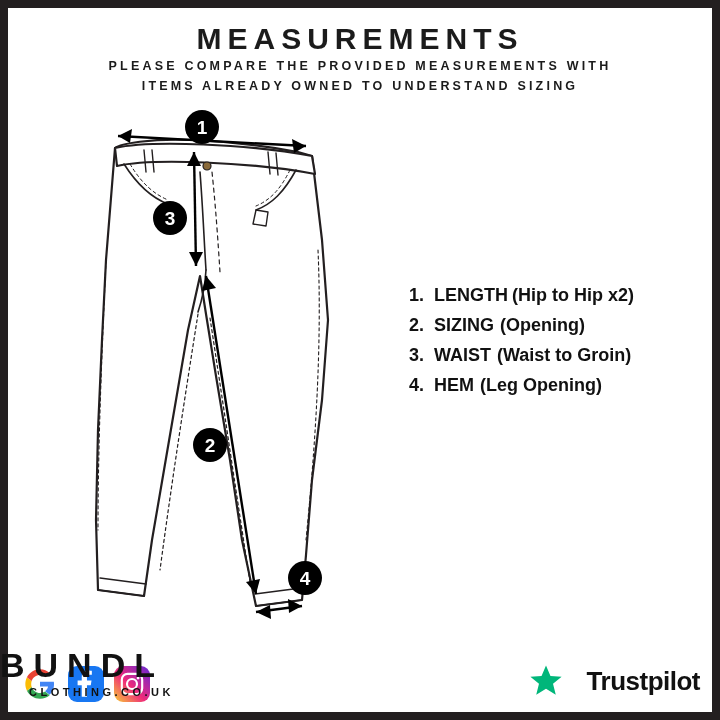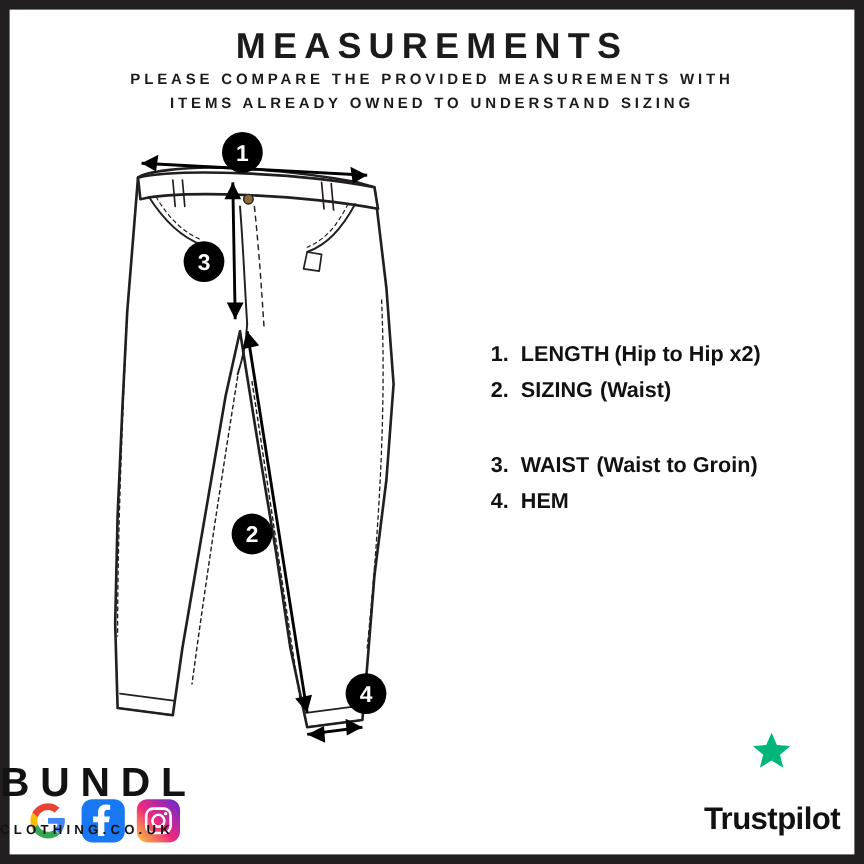--- a/index.html
+++ b/index.html
@@ -266,7 +266,7 @@
     <div class="legend-row">
       <span class="legend-num">2.</span>
       <span class="legend-label">SIZING</span>
-      <span class="legend-paren" style="margin-left:6px;">(Waist)</span>
+      <span class="legend-paren" style="margin-left:6px;">(Opening)</span>
     </div>
     <div class="legend-row">
       <span class="legend-num">3.</span>

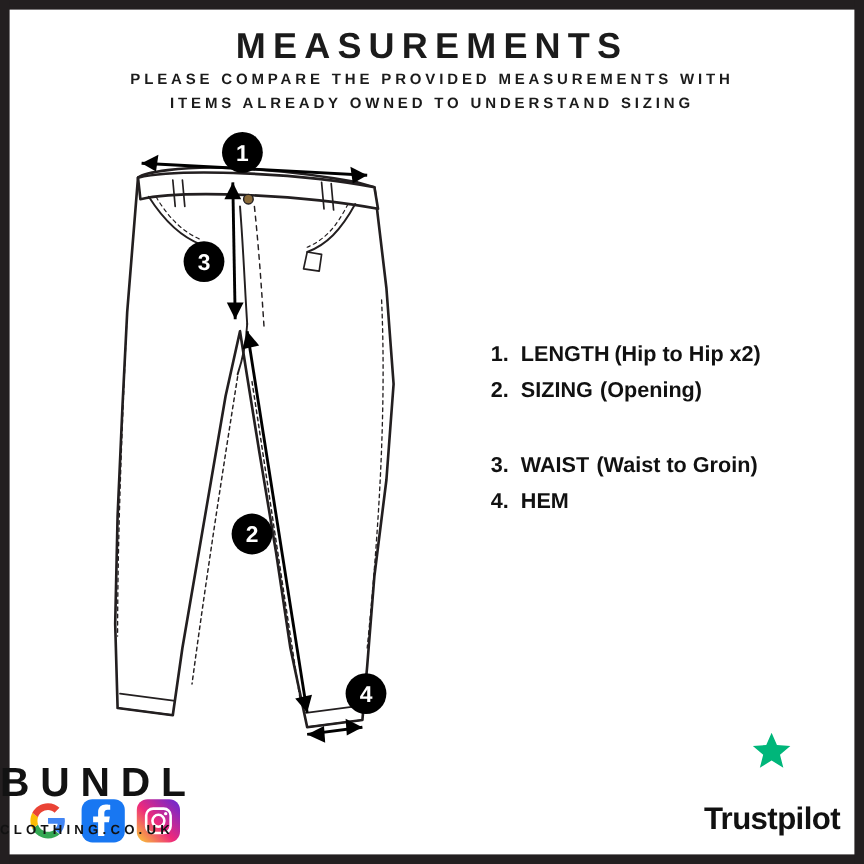--- a/index.html
+++ b/index.html
@@ -271,7 +271,7 @@
     <div class="legend-row">
       <span class="legend-num">3.</span>
       <span class="legend-label">WAIST</span>
-      <span class="legend-paren" style="margin-left:6px;margin-top:32px;">(Waist to Groin)</span>
+      <span class="legend-paren" style="margin-left:6px;">(Waist to Groin)</span>
     </div>
     <div class="legend-row">
       <span class="legend-num">4.</span>

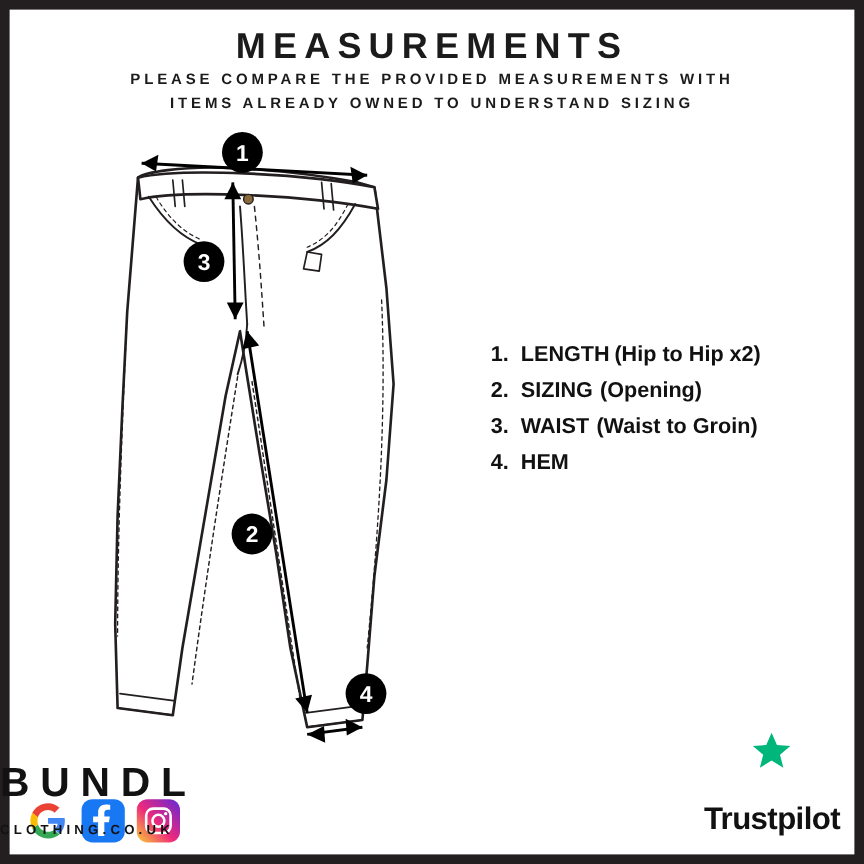--- a/index.html
+++ b/index.html
@@ -276,6 +276,7 @@
     <div class="legend-row">
       <span class="legend-num">4.</span>
       <span class="legend-label">HEM</span>
+      <span class="legend-paren" style="margin-left:6px;">(Leg Opening)</span>
     </div>
   </div>
 

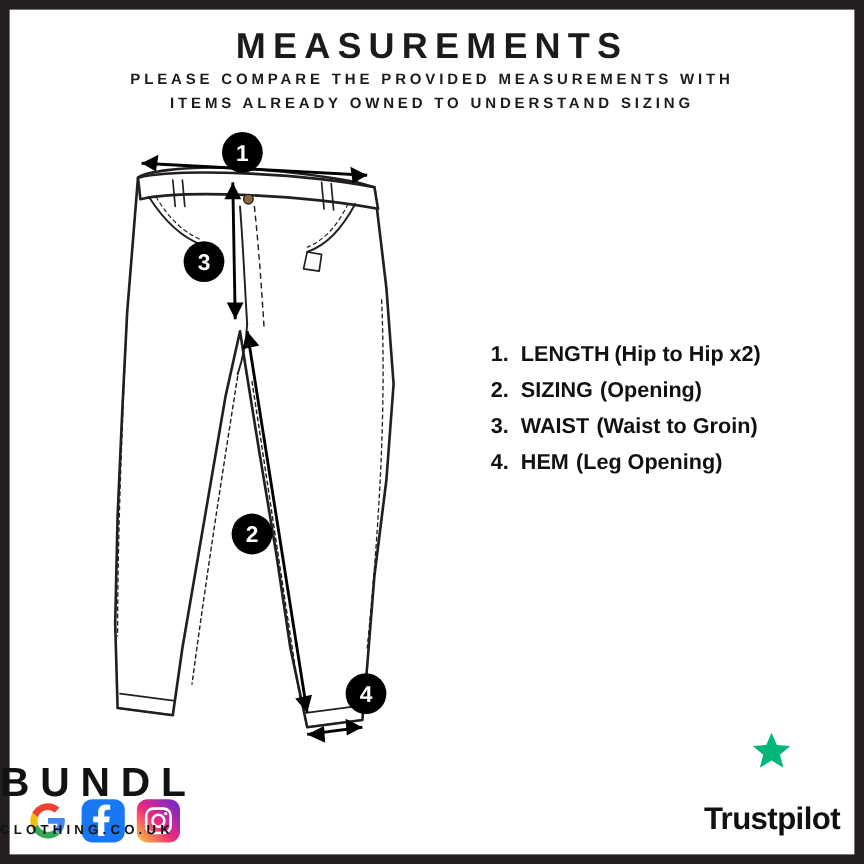--- a/index.html
+++ b/index.html
@@ -123,7 +123,8 @@
     font-weight: bold;
     letter-spacing: 3.5px;
     color: #121212;
-    margin-top: 15px;
+    margin-top: 2px;
+    padding-left: 29px;
   }
   .trustpilot {
     position: absolute;

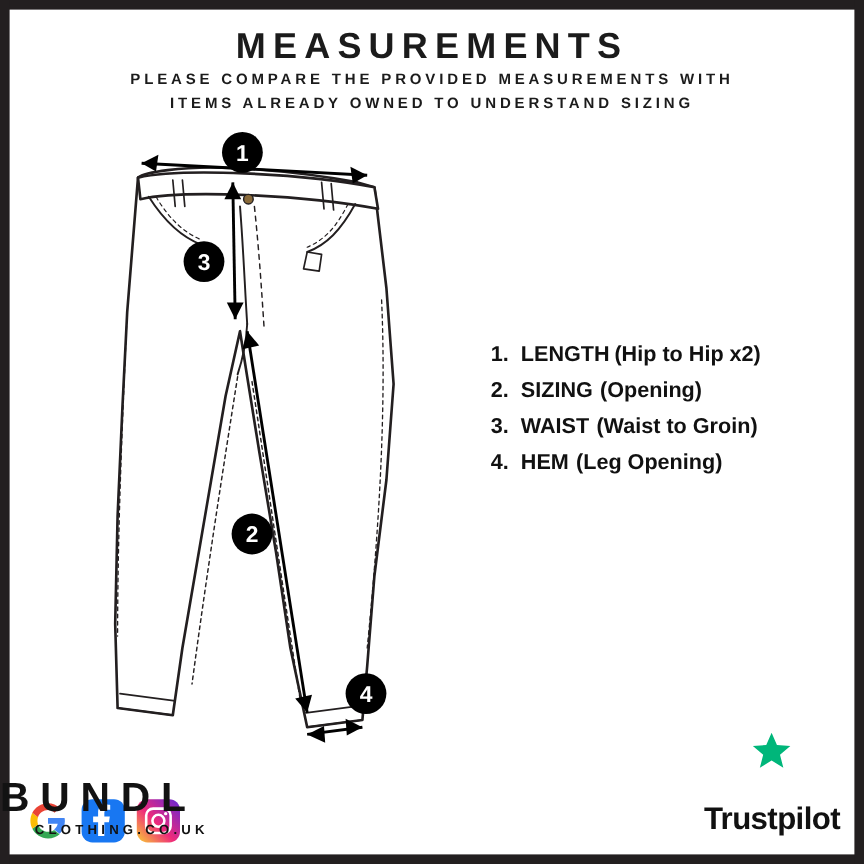--- a/index.html
+++ b/index.html
@@ -133,7 +133,6 @@
     display: flex;
     align-items: center;
     gap: 24px;
-    flex-direction: column;
   }
   .tp-text {
     font-size: 26px;

